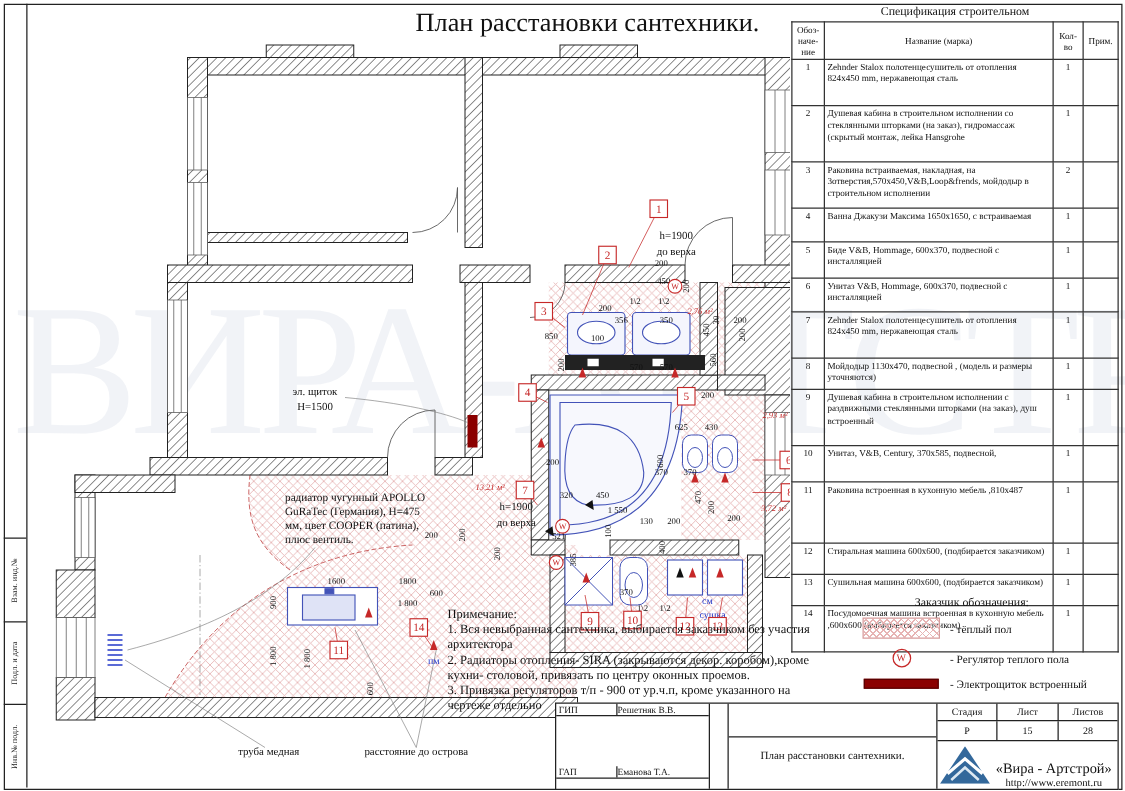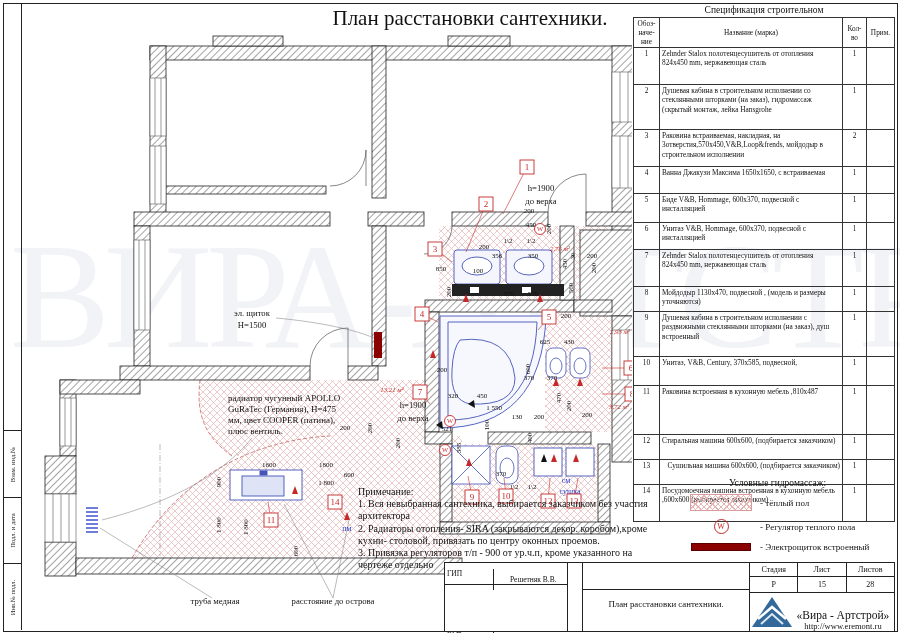--- a/index.html
+++ b/index.html
@@ -531,7 +531,7 @@
         </tr>
         <tr>
           <td class="cnum">13</td>
-          <td style="height: 22px; text-align: right;">Сушильная машина 600x600, (подбирается заказчиком)</td>
+          <td style="height: 22px;">Сушильная машина 600x600, (подбирается заказчиком)</td>
           <td class="cnum">1</td>
           <td class="cnum"></td>
         </tr>

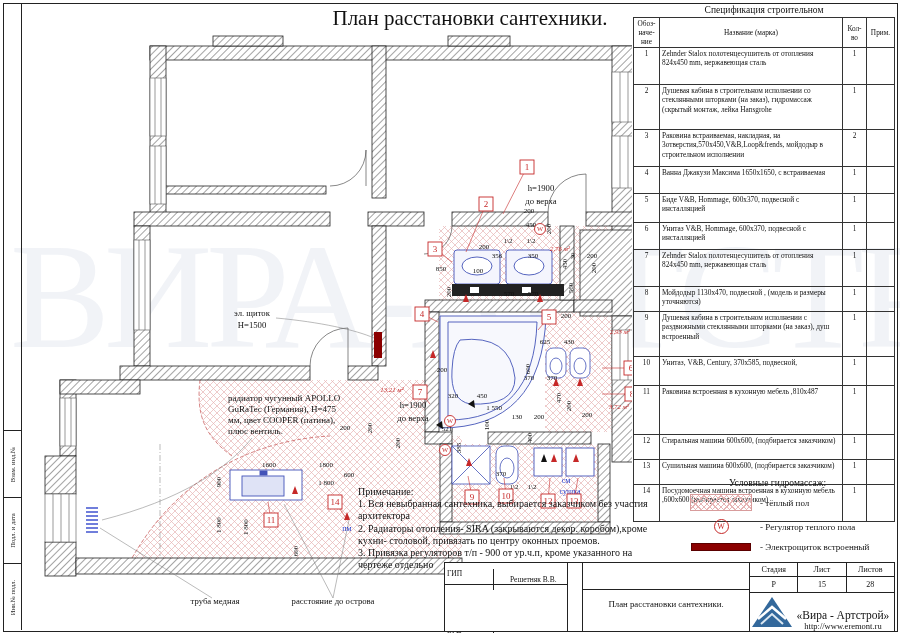--- a/index.html
+++ b/index.html
@@ -546,7 +546,7 @@
 </div>
 
 <div id="legend" class="abs">
-  <div id="legend-title">Условные гидромассаж:</div>
+  <div id="legend-title">Заказчик обозначения:</div>
   <div class="leg-row">
     <div class="leg-sym">
         <div class="warmfloor-swatch"></div>

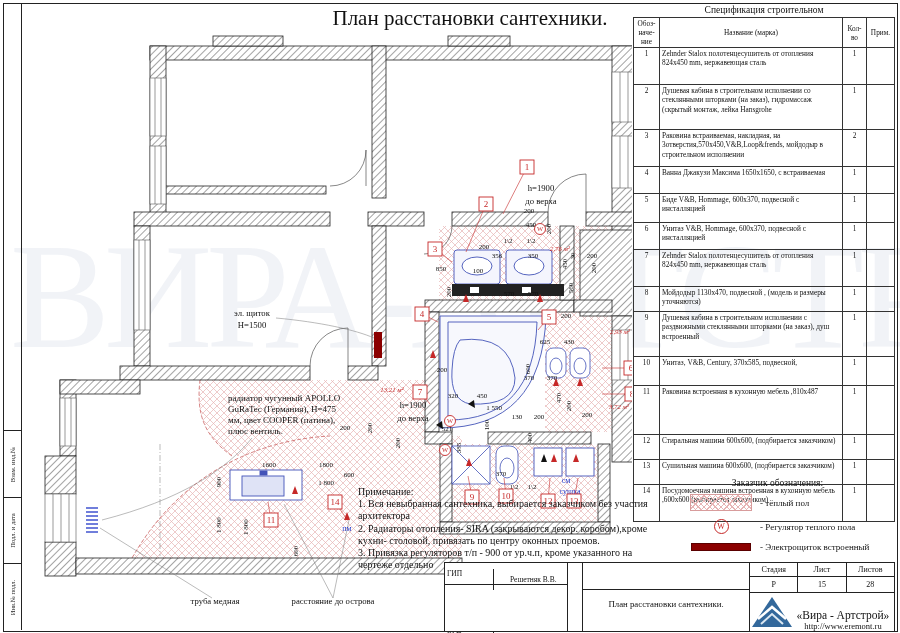--- a/index.html
+++ b/index.html
@@ -40,7 +40,7 @@
   .tb-row:last-child{border-bottom:none;}
   .tb-lab{width:46px;padding-left:2px;font-size:7.5px;}
   .tb-lab.small{font-size:5px;line-height:1.1;}
-  .tb-val{flex:1;border-left:1px solid #222;height:100%;display:flex;align-items:center;padding-left:16px;font-size:7.5px;margin-top:12px;}
+  .tb-val{flex:1;border-left:1px solid #222;height:100%;display:flex;align-items:center;padding-left:0;font-size:7.5px;}
   .tb-spacer{width:14px;border-right:1px solid #222;}
   .tb-mid{width:166px;border-right:1px solid #222;position:relative;}
   .tb-mid-divider{position:absolute;left:0;right:0;top:26px;border-top:1px solid #222;}

